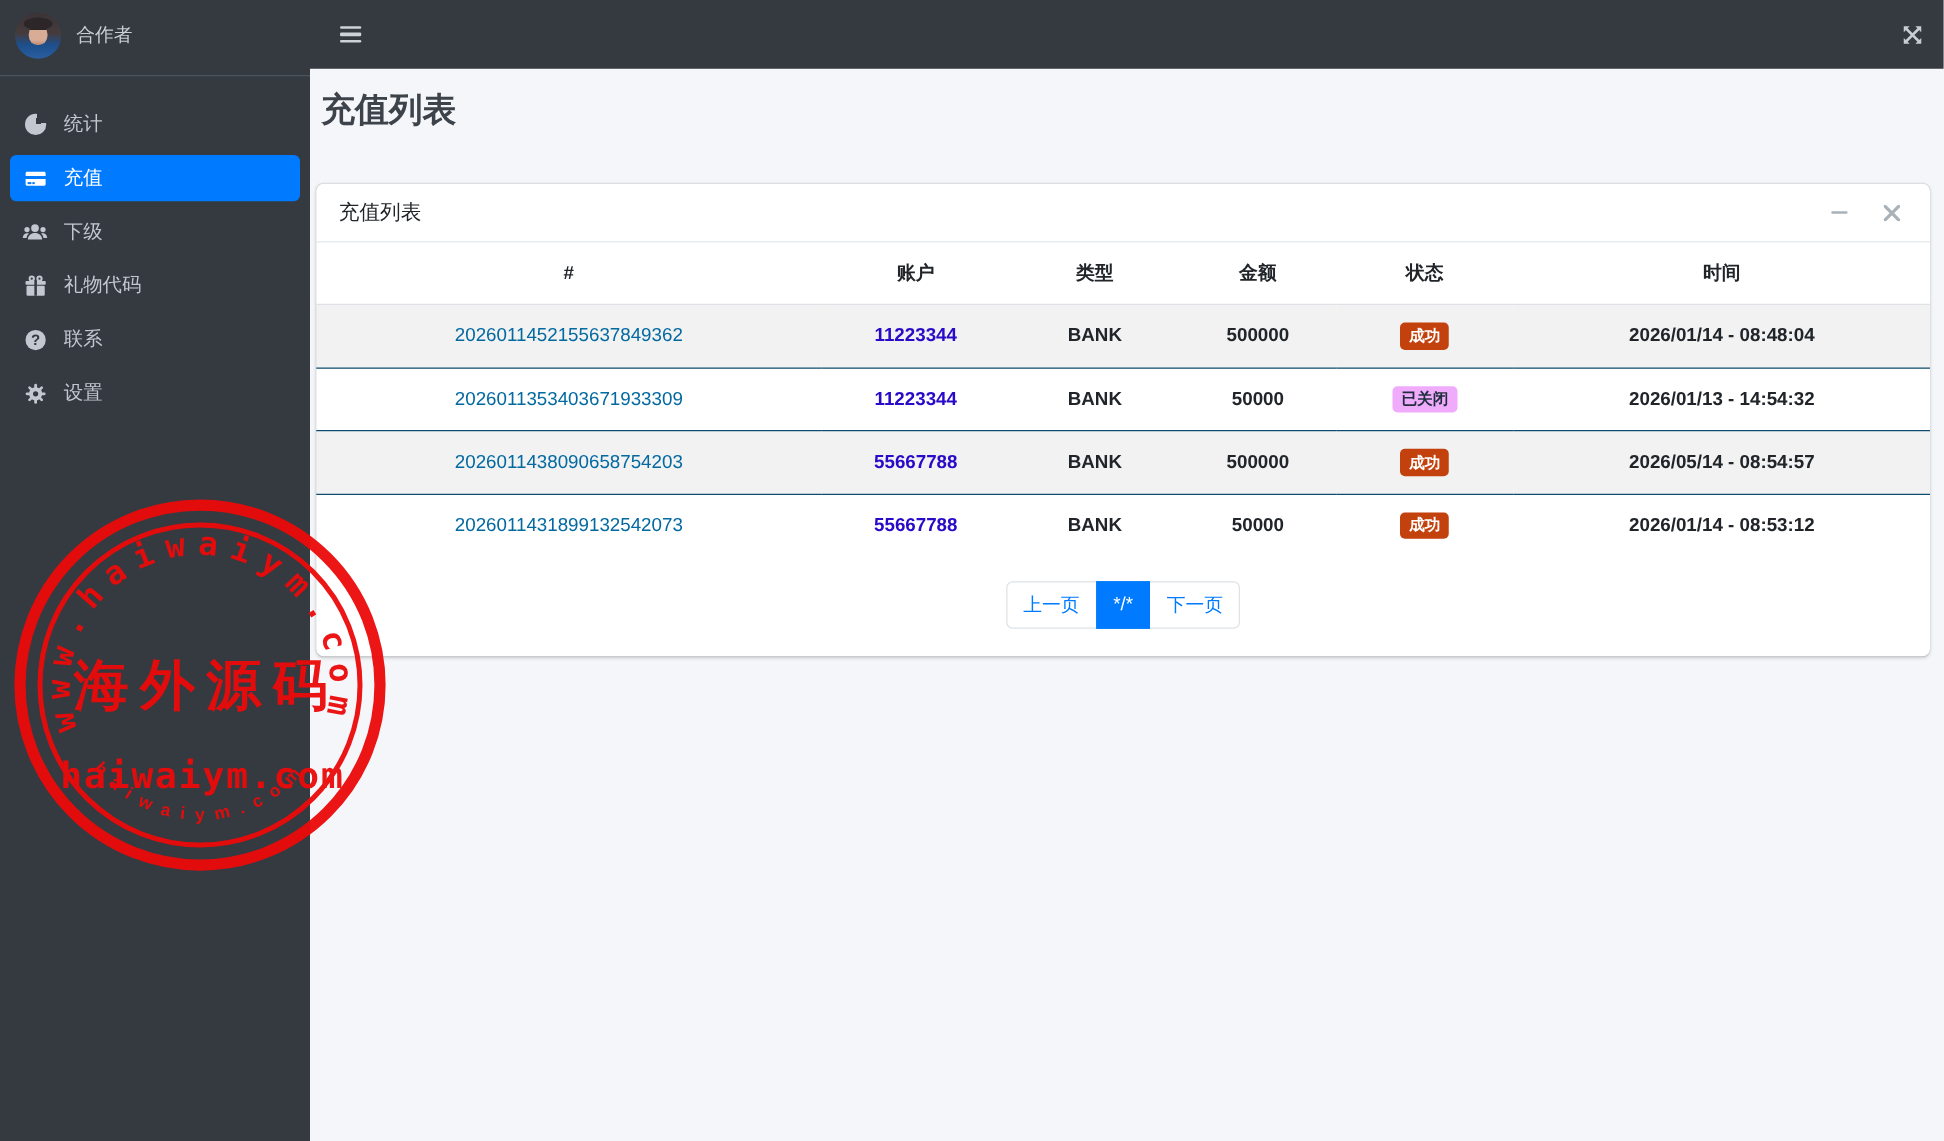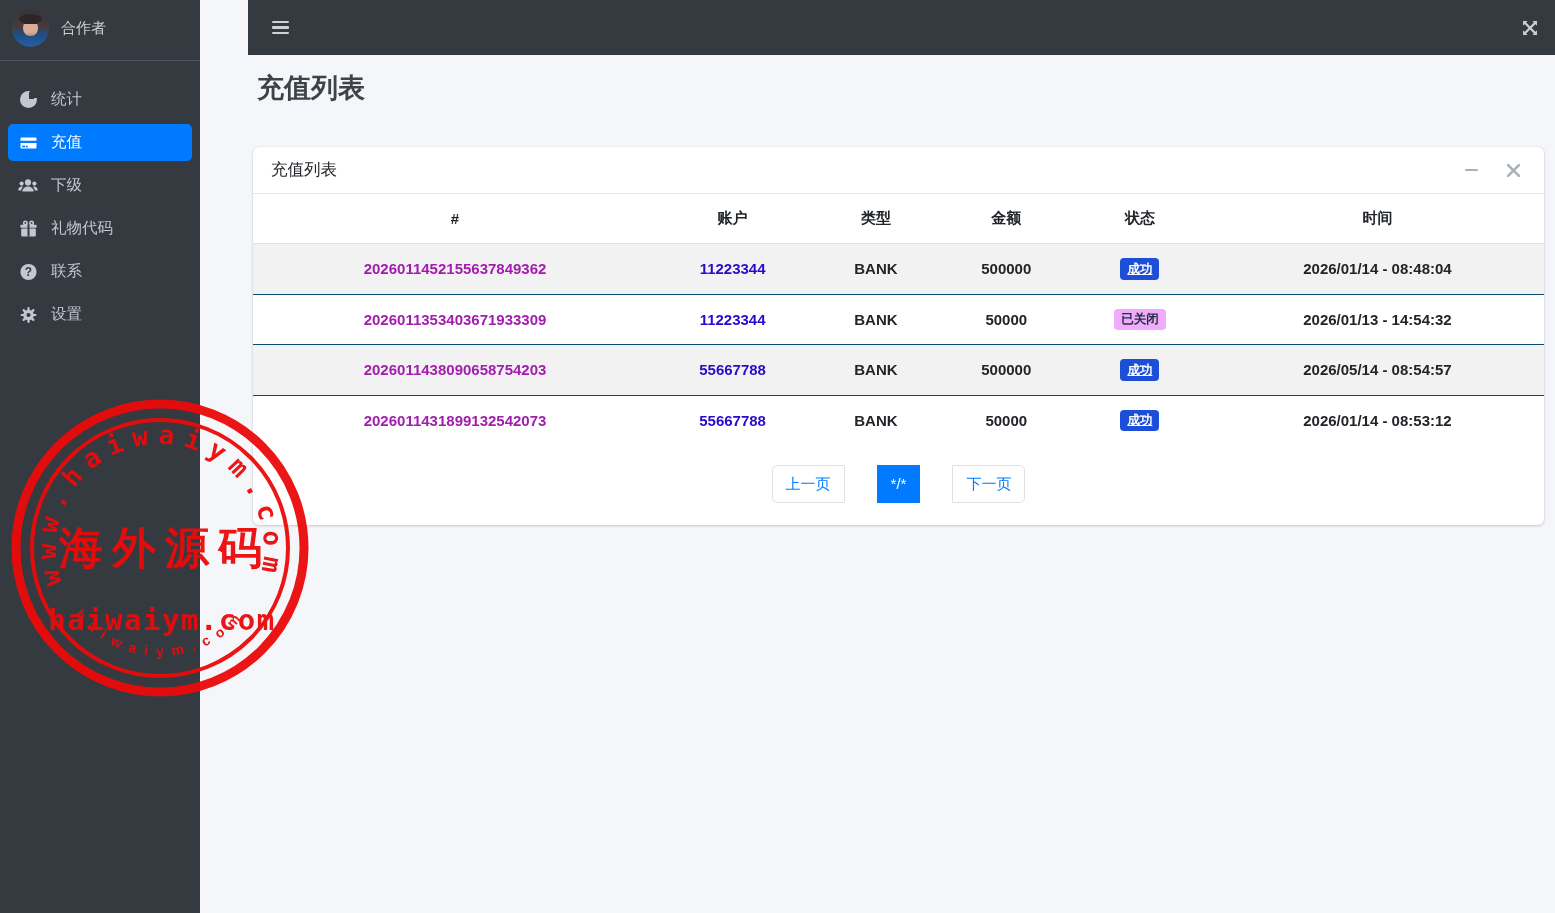--- a/index.html
+++ b/index.html
@@ -11,7 +11,7 @@
   }
 
   
-  .sidebar{position:absolute;left:0;top:0;width:200px;height:913px;background:#343a40;z-index:3;}
+  .sidebar{position:absolute;left:0;top:0;width:248px;height:913px;background:#343a40;z-index:3;}
   .user-panel{display:flex;align-items:center;gap:12px;padding:10px 8px 13px 12px;border-bottom:1px solid #4b545c;}
   .avatar{width:37px;height:37px;border-radius:50%;overflow:hidden;position:relative;flex:0 0 37px;
     background:linear-gradient(180deg,#3a3336 0%,#463b3c 45%,#1d4f8d 70%,#2a5ea0 100%);}

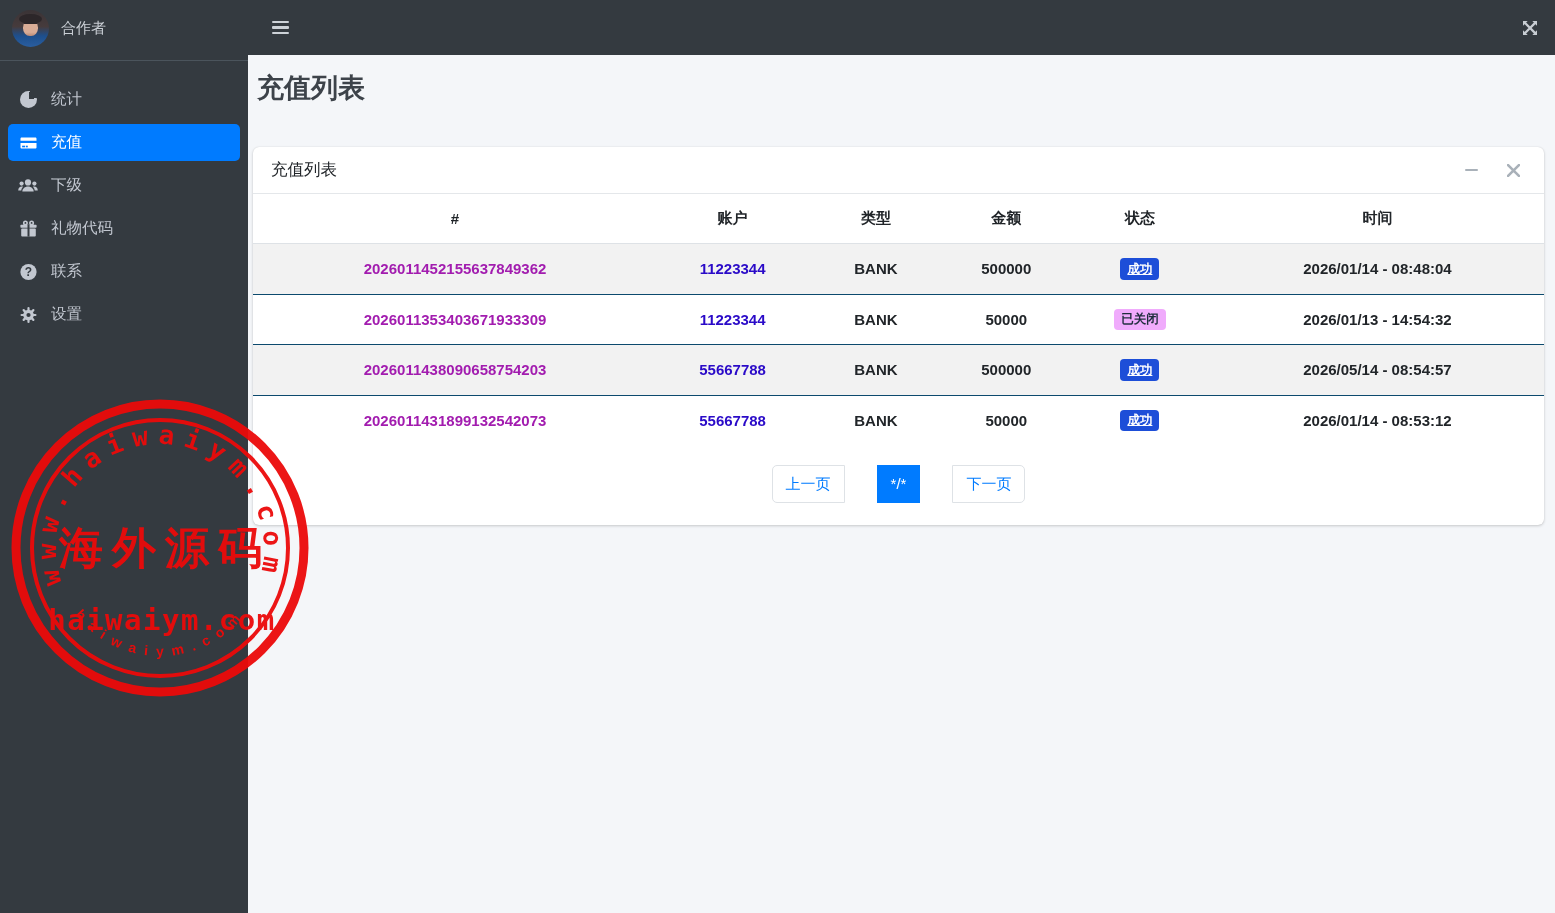--- a/index.html
+++ b/index.html
@@ -54,7 +54,7 @@
   tbody td{padding:14px 8px;font-size:15px;text-align:center;border-top:1px solid #0c4a6e;}
   tbody tr:first-child td{border-top:none;}
   tbody tr:nth-child(odd){background:rgba(0,0,0,.05);}
-  .cell-id{color:#a21caf;font-weight:700;}
+  .cell-id{color:#0369a1;font-weight:400;}
   .account-link{font-weight:700;color:#2a0ac8;text-decoration:none;cursor:pointer;}
   .b{font-weight:700;color:#212529;}
   .badge{display:inline-block;padding:4.5px 7px;border-radius:4px;font-size:12.5px;font-weight:700;line-height:1;}

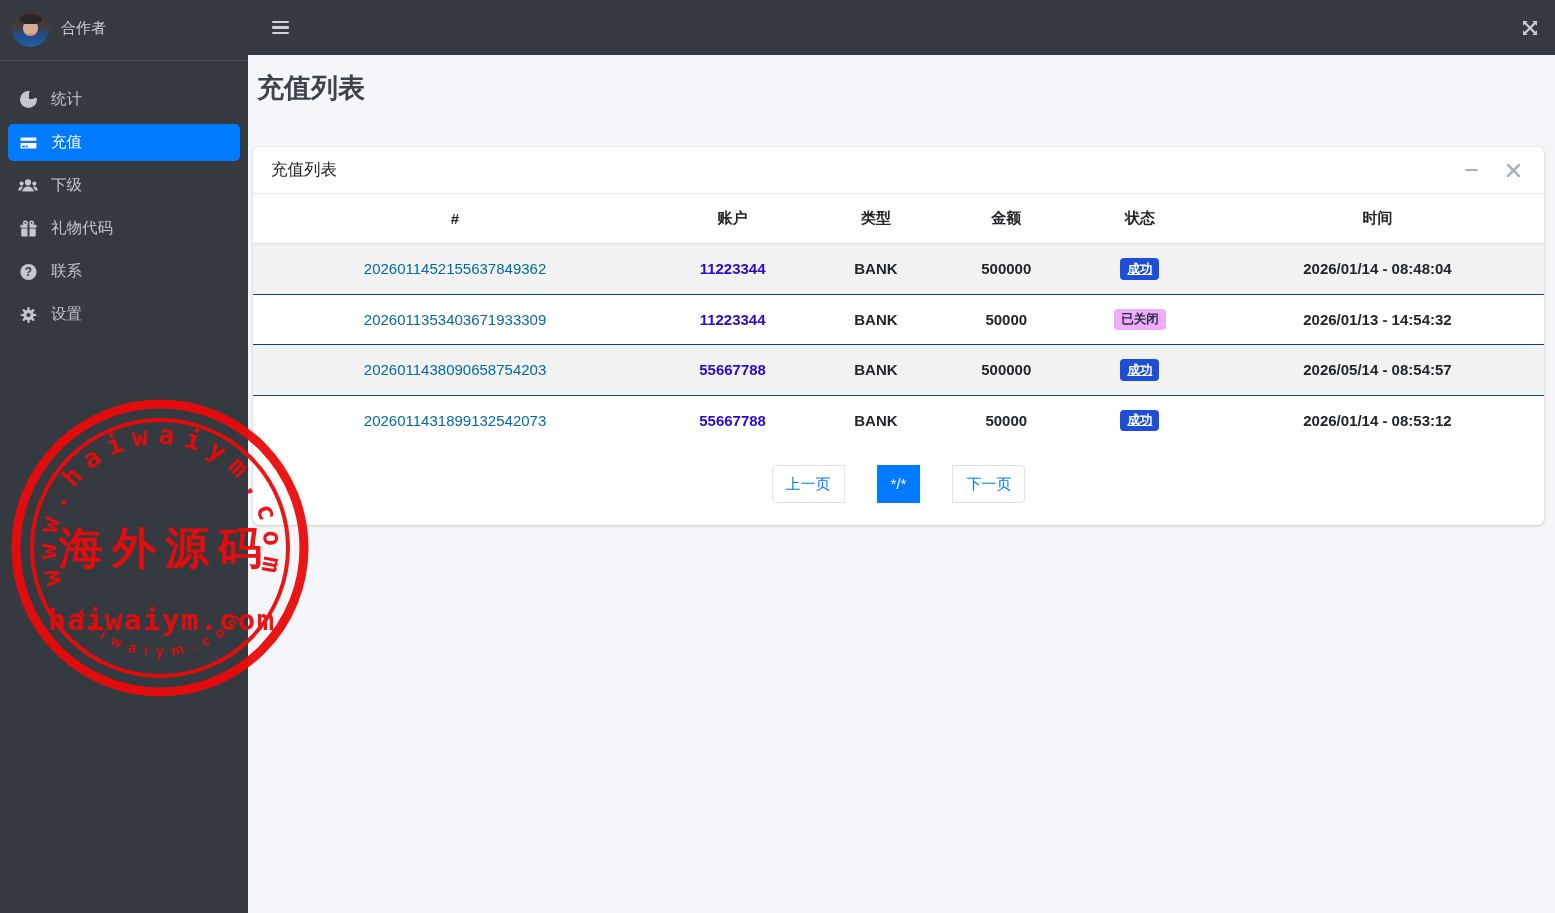--- a/index.html
+++ b/index.html
@@ -58,7 +58,7 @@
   .account-link{font-weight:700;color:#2a0ac8;text-decoration:none;cursor:pointer;}
   .b{font-weight:700;color:#212529;}
   .badge{display:inline-block;padding:4.5px 7px;border-radius:4px;font-size:12.5px;font-weight:700;line-height:1;}
-  .badge-success{background:#1d4ed8;color:#fff;text-decoration:underline;}
+  .badge-success{background:#c2410c;color:#fff;}
   .badge-warning{background:#f0abfc;color:#1f2d3d;}
 
   .pagination-wrap{display:flex;justify-content:center;padding:20px 0 22px;gap:33px;}

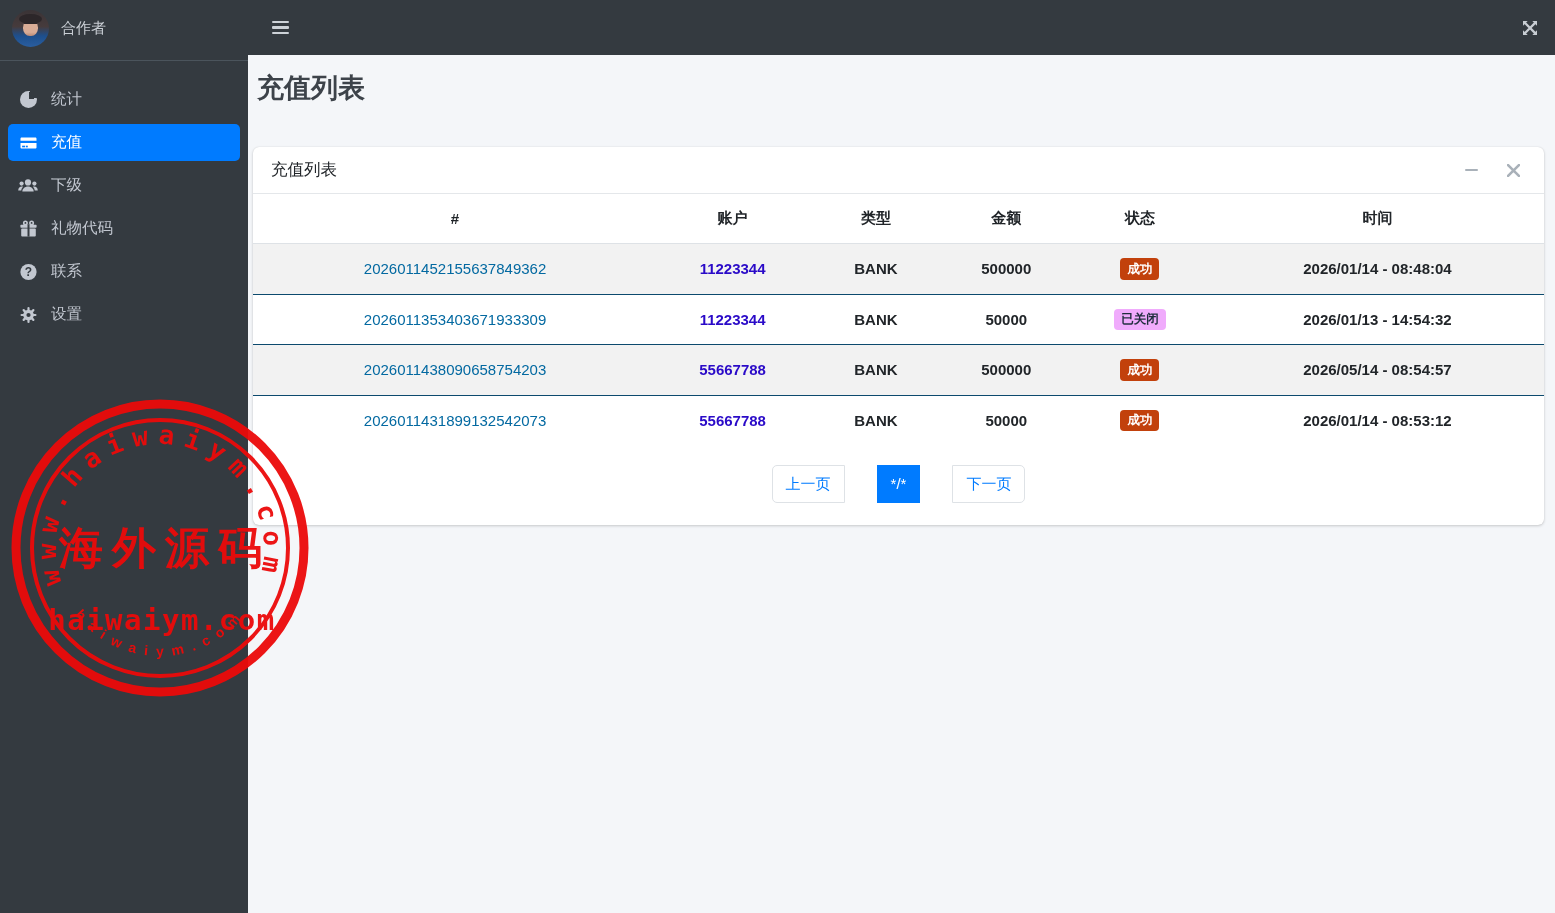--- a/index.html
+++ b/index.html
@@ -61,7 +61,7 @@
   .badge-success{background:#c2410c;color:#fff;}
   .badge-warning{background:#f0abfc;color:#1f2d3d;}
 
-  .pagination-wrap{display:flex;justify-content:center;padding:20px 0 22px;gap:33px;}
+  .pagination-wrap{display:flex;justify-content:center;padding:20px 0 22px;}
   .page-btn{padding:8.5px 13px;font-size:15px;border:1px solid #dee2e6;background:#fff;color:#007bff;
     cursor:pointer;margin-left:-1px;user-select:none;}
   .page-btn.first{border-radius:5px 0 0 5px;margin-left:0;}

